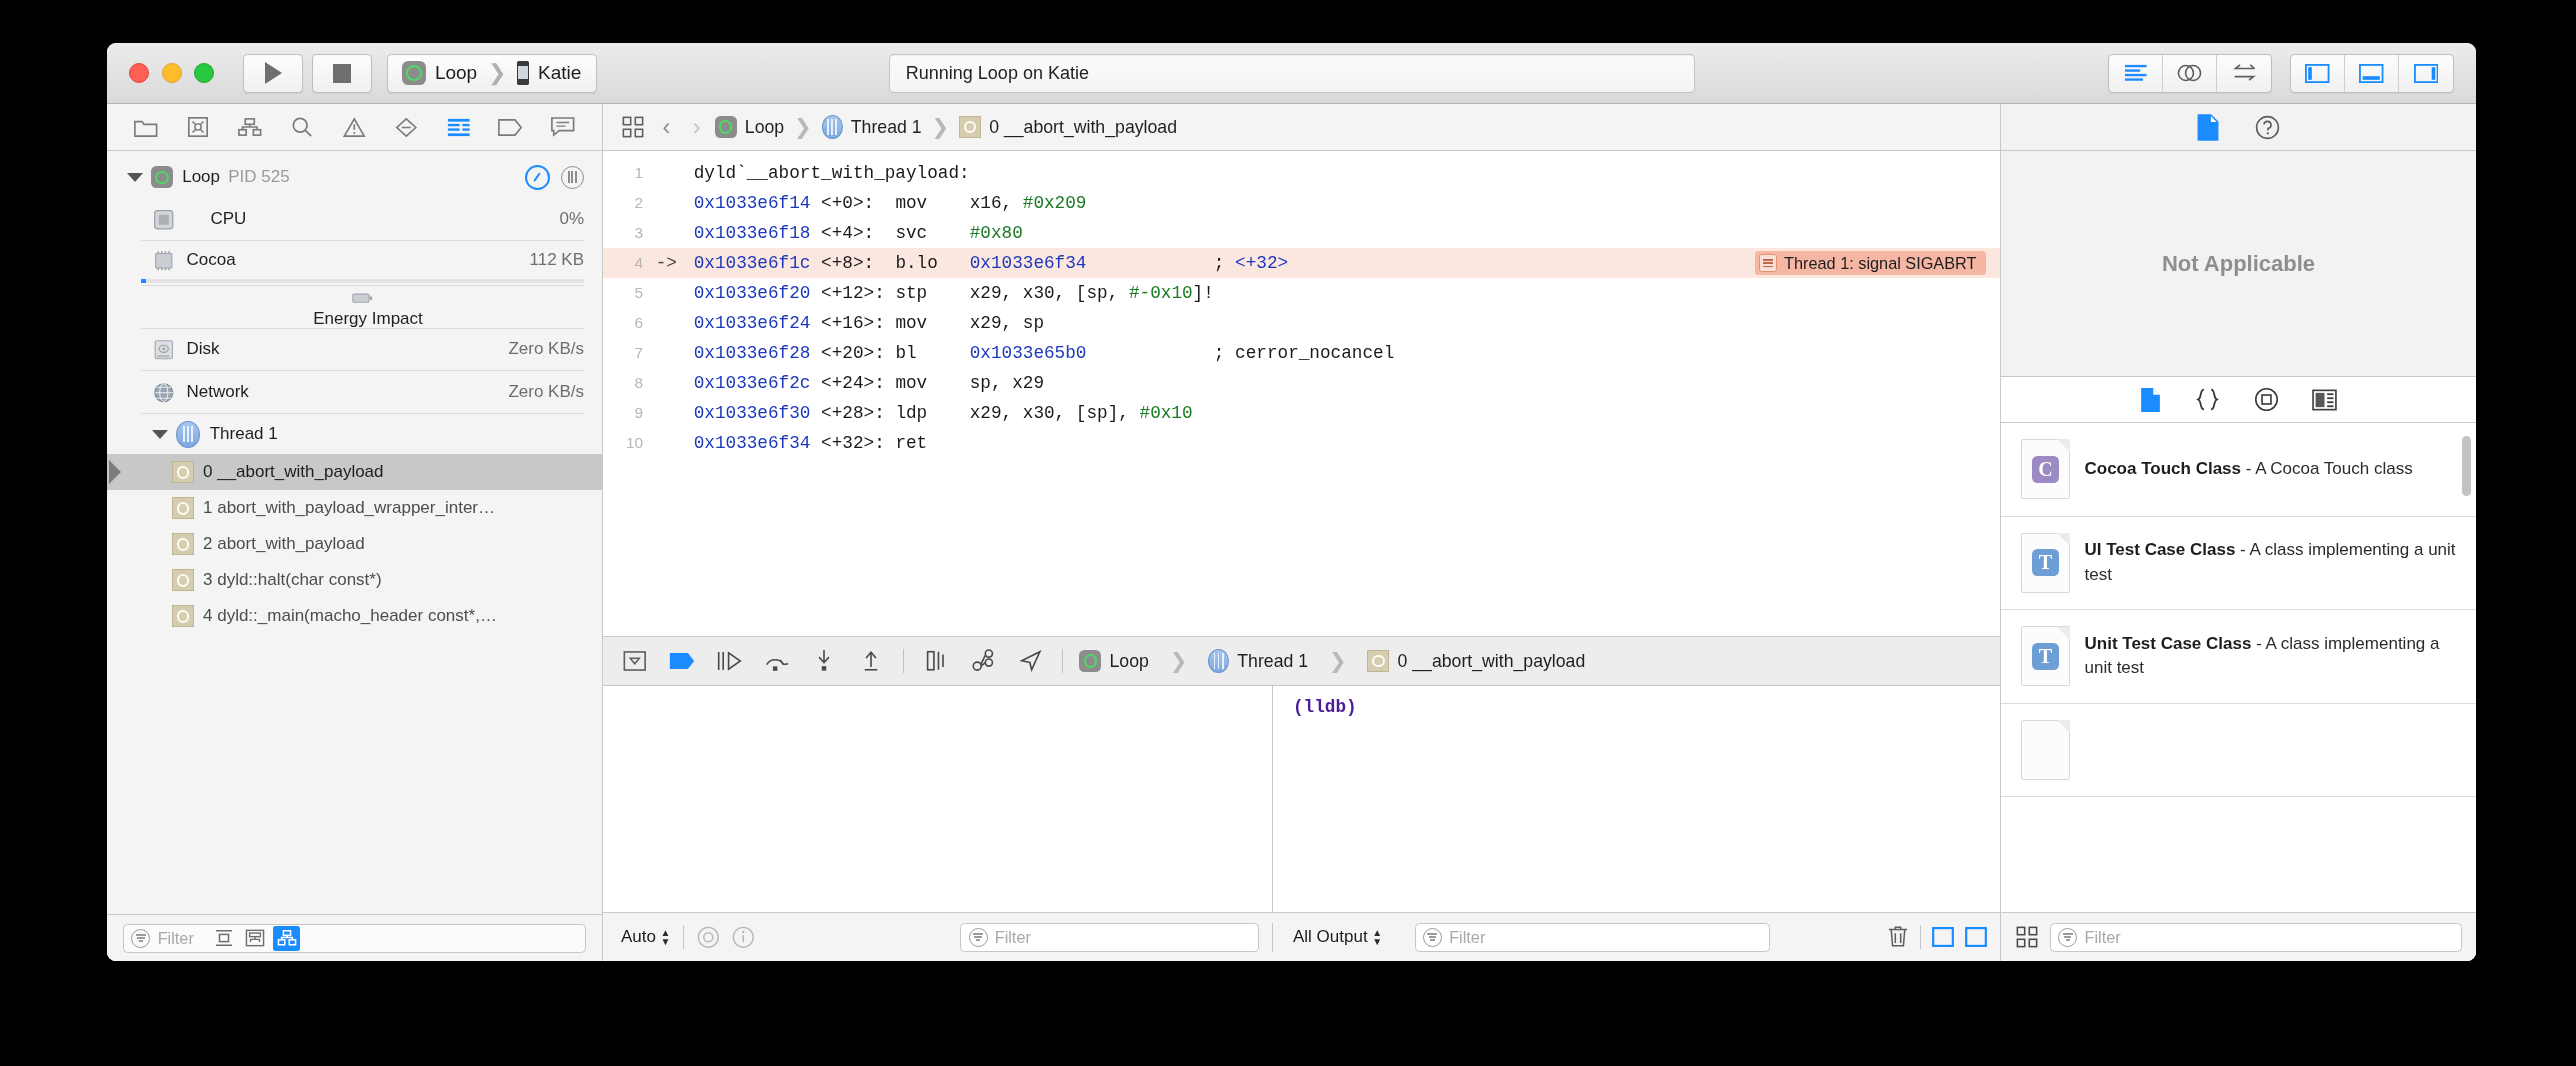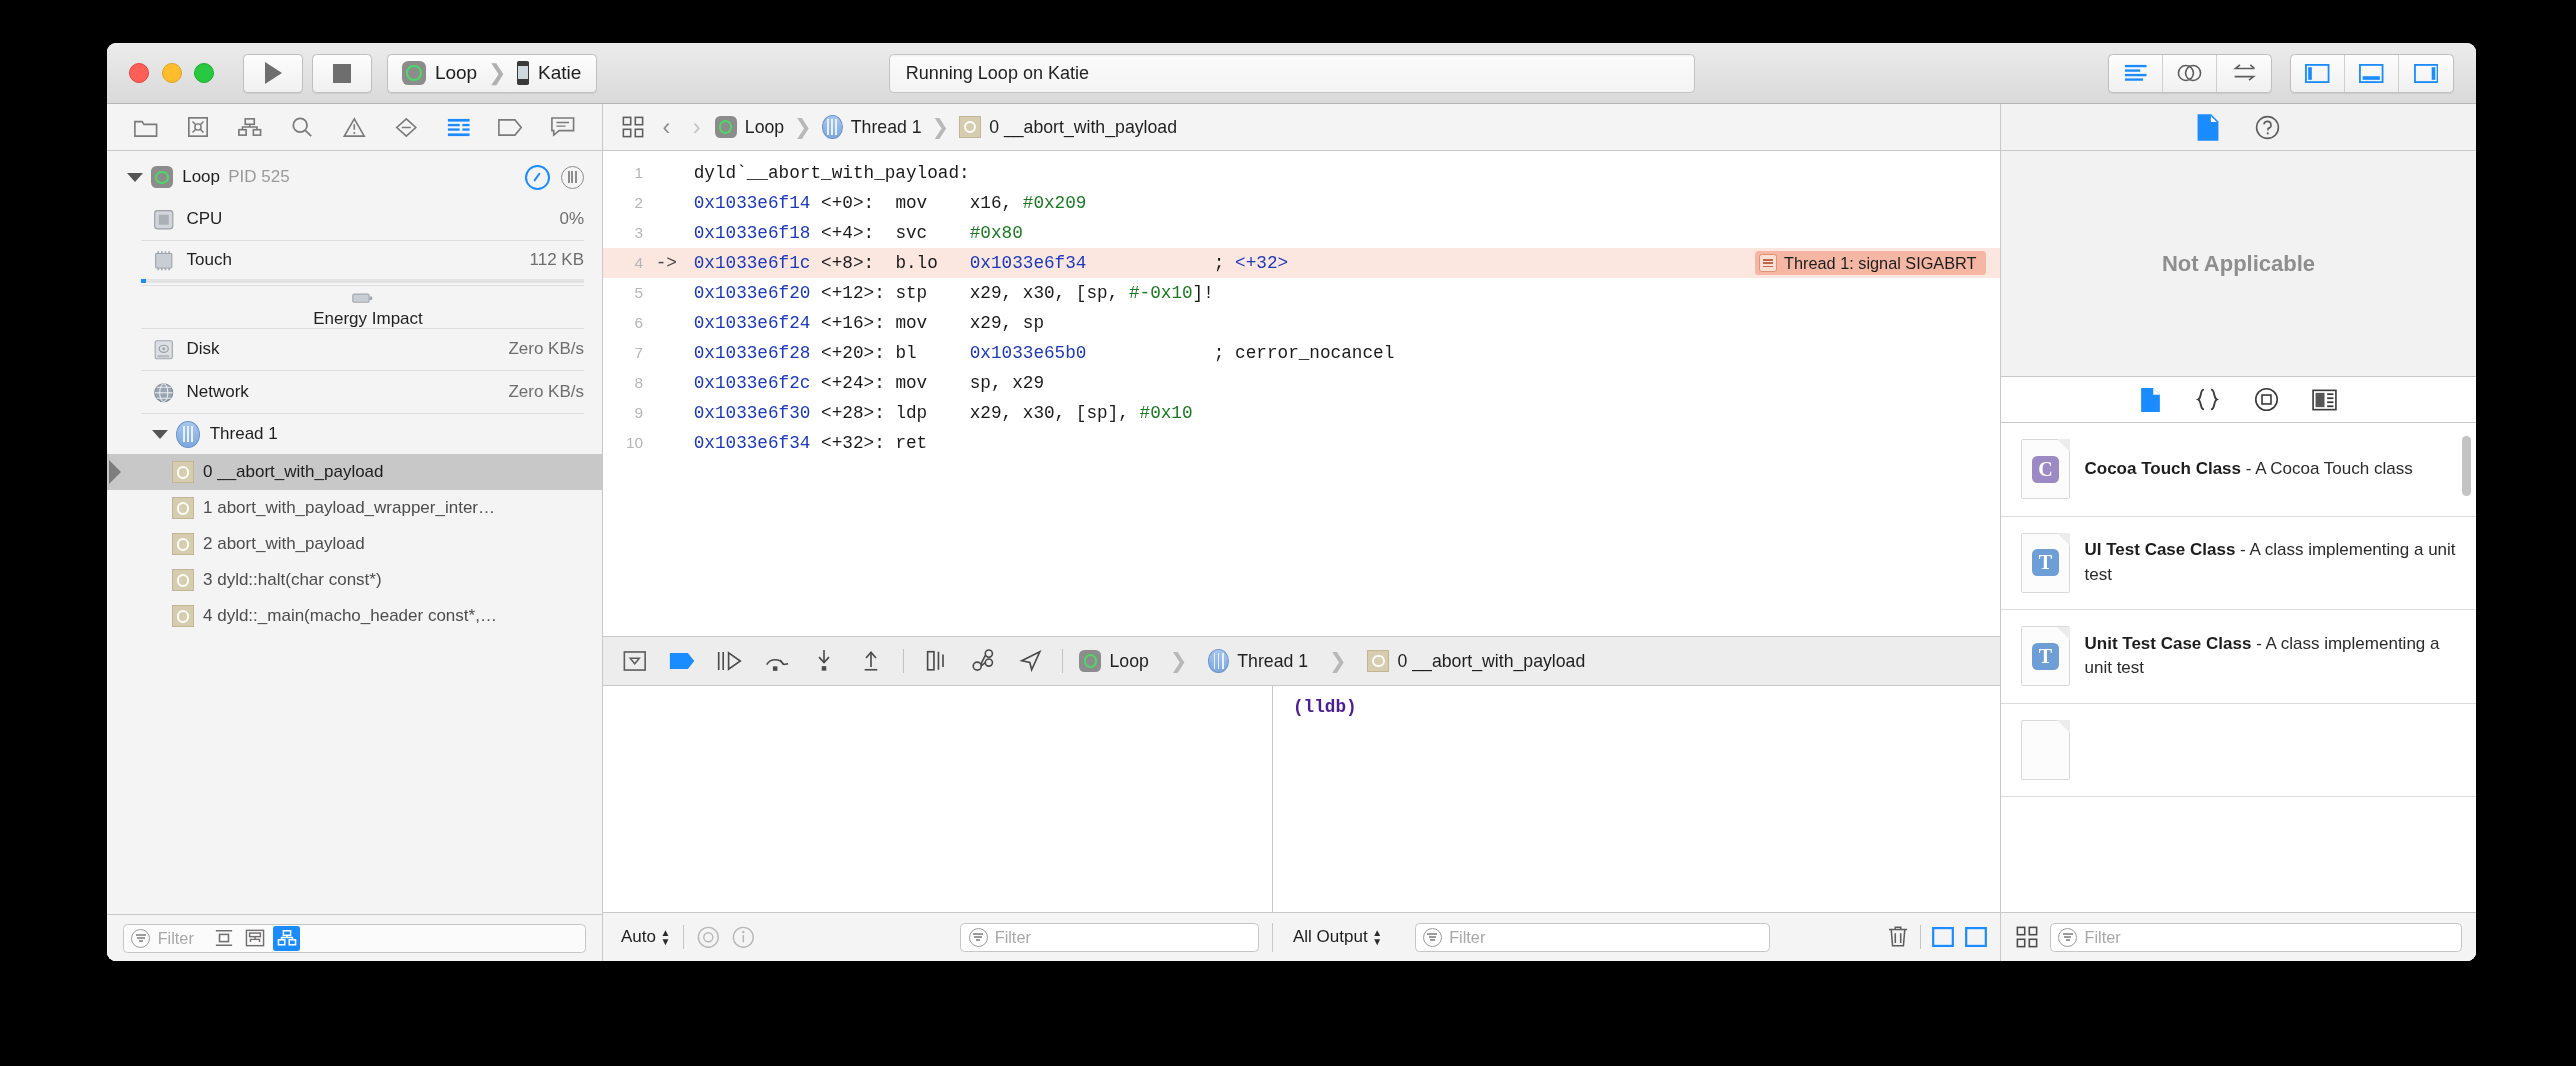--- a/index.html
+++ b/index.html
@@ -583,7 +583,7 @@
             </div>
         </div>
 
-        <div class="gauge-row" style="padding-left:45px;">
+        <div class="gauge-row" style="padding-left:45px;gap:24px;">
           <svg class="mini-ico" viewBox="0 0 26 26">
             <rect x="3" y="3" width="20" height="20" rx="3" fill="#d2d6db" stroke="#9aa0a6" stroke-width="1.3"></rect>
             <rect x="7.5" y="7.5" width="11" height="11" fill="#aab0b6"></rect>

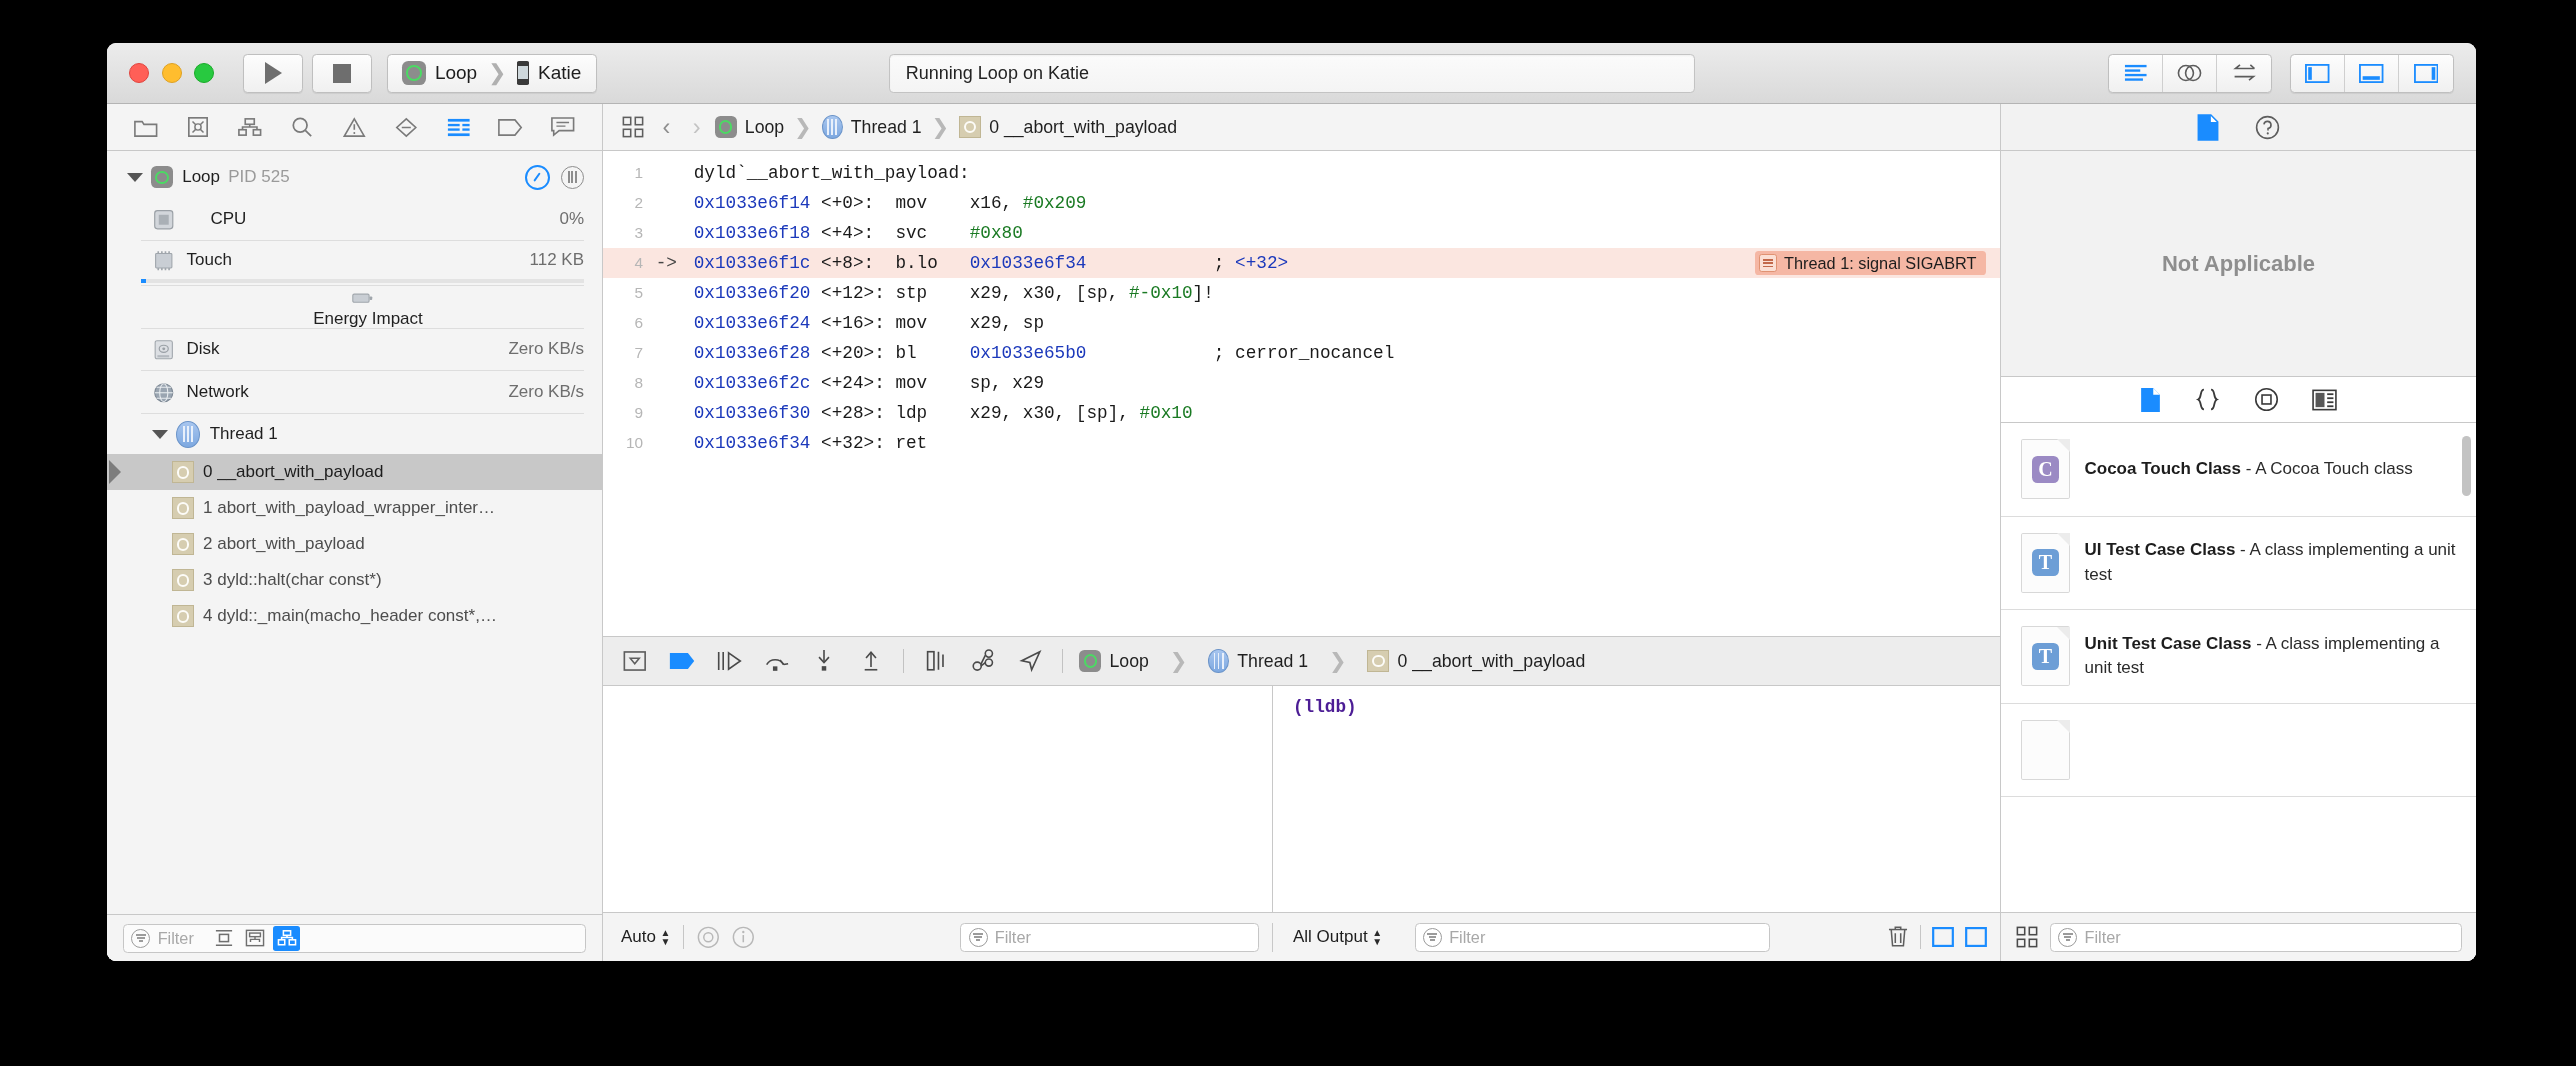--- a/index.html
+++ b/index.html
@@ -607,7 +607,7 @@
                 <rect x="18" y="21" width="1.8" height="2.5"></rect>
               </g>
           </svg>
-          <span class="row-label">Touch</span>
+          <span class="row-label">Cocoa</span>
           <span class="row-value">112 KB</span>
         </div>
         <div class="mem-bar">

